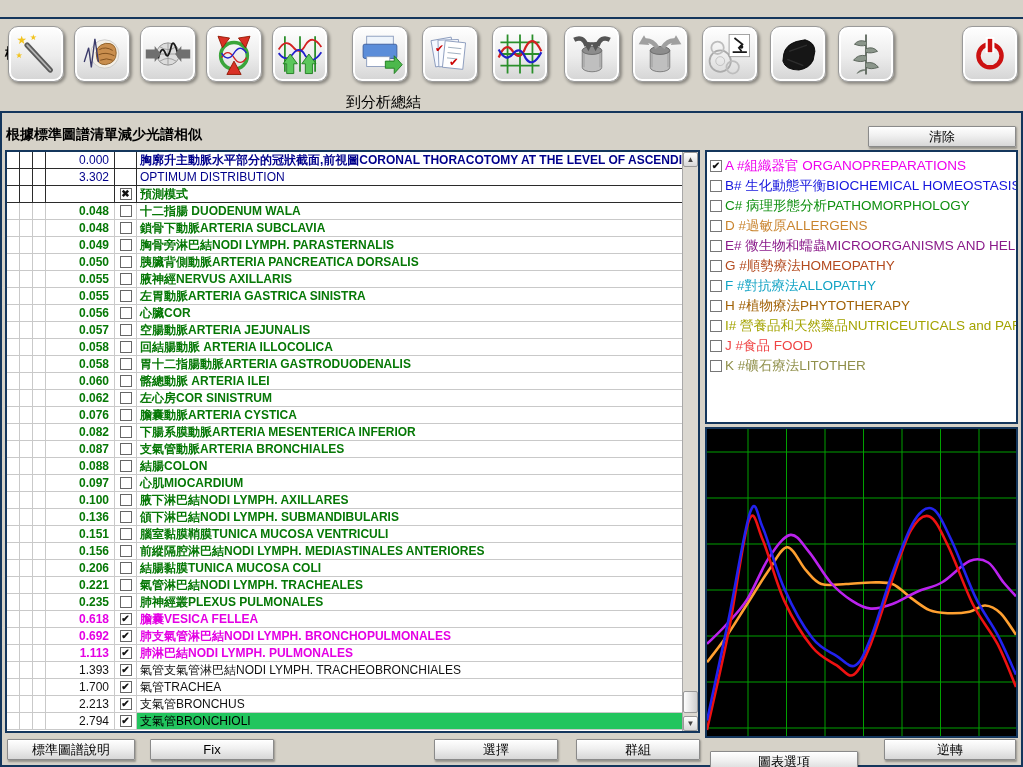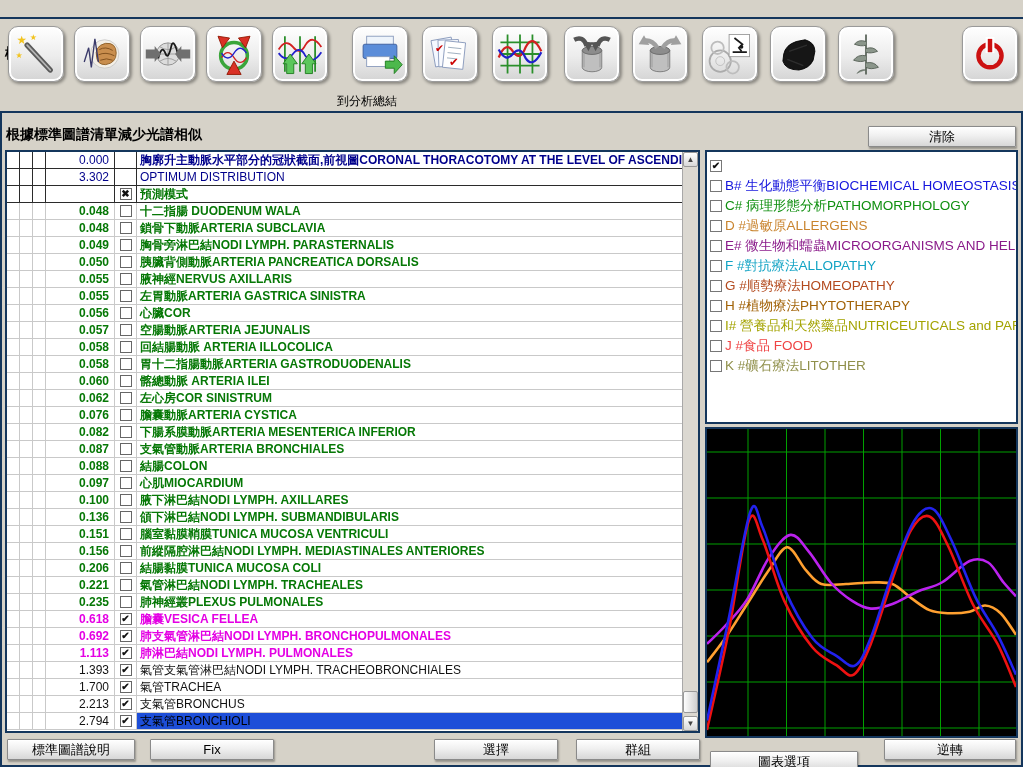--- a/index.html
+++ b/index.html
@@ -19,7 +19,7 @@
   }
   .tbtn .ticon{position:absolute;inset:0;display:flex;align-items:center;justify-content:center;}
   .tbtn svg{width:48px;height:48px;}
-  #toolbar-caption{position:absolute;left:337px;top:93px;width:84px;text-align:left;font-size:12px;}
+  #toolbar-caption{position:absolute;left:337px;top:93px;width:84px;text-align:right;font-size:15px;}
   
   #section-header{position:absolute;left:6px;top:126px;font-size:14px;font-weight:bold;}
   .btn{

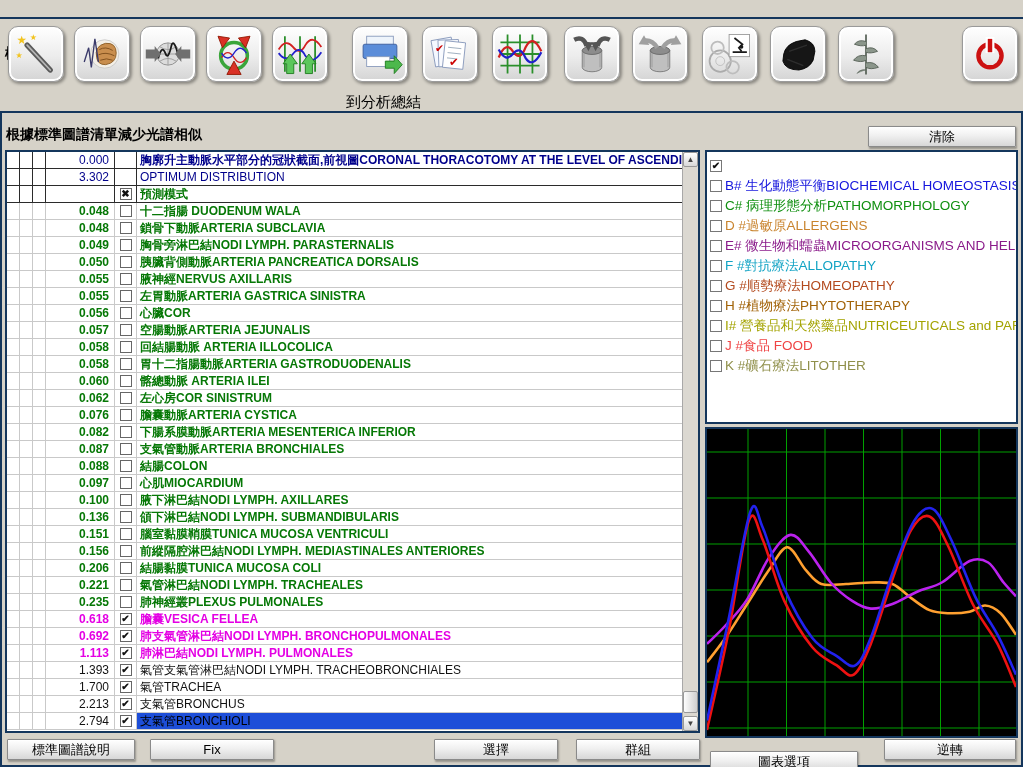--- a/index.html
+++ b/index.html
@@ -590,6 +590,7 @@
 <div id="categories-panel">
     <div class="cat-item">
       <span class="cat-cb">✔</span>
+      <span class="cat-label" style="color:#ee00ee">A #組織器官 ORGANOPREPARATIONS</span>
     </div>
     <div class="cat-item">
       <span class="cat-cb"></span>

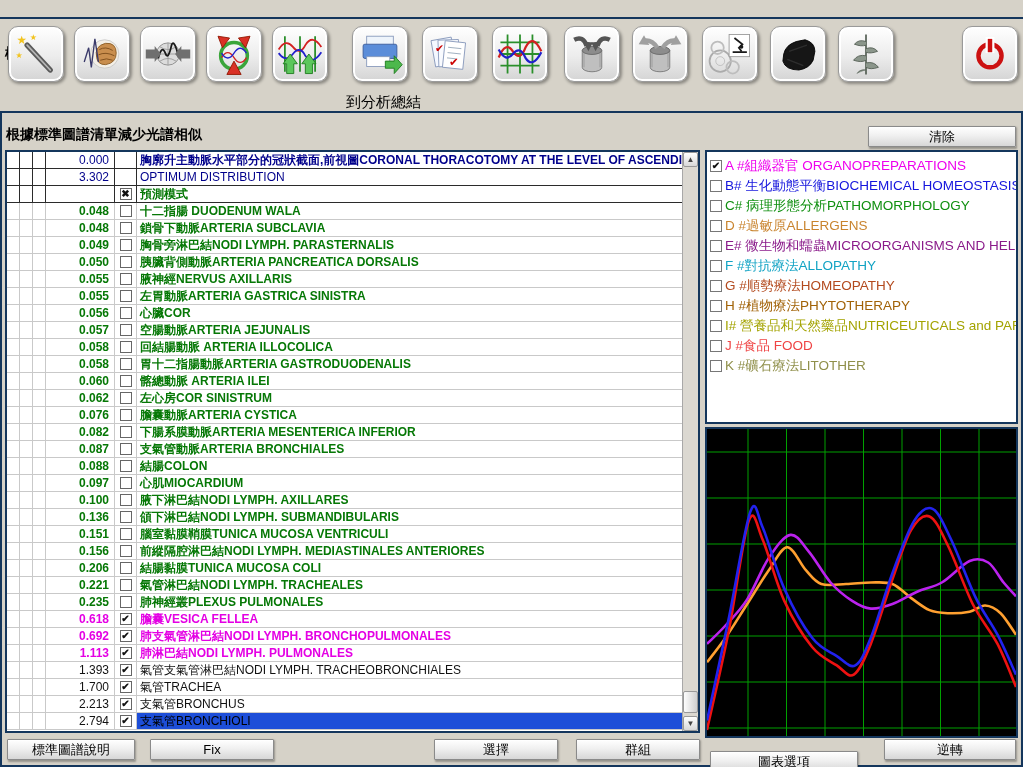--- a/index.html
+++ b/index.html
@@ -610,11 +610,11 @@
     </div>
     <div class="cat-item">
       <span class="cat-cb"></span>
+      <span class="cat-label" style="color:#b34a1e">G #順勢療法HOMEOPATHY</span>
+    </div>
+    <div class="cat-item">
+      <span class="cat-cb"></span>
       <span class="cat-label" style="color:#12a3c4">F #對抗療法ALLOPATHY</span>
-    </div>
-    <div class="cat-item">
-      <span class="cat-cb"></span>
-      <span class="cat-label" style="color:#b34a1e">G #順勢療法HOMEOPATHY</span>
     </div>
     <div class="cat-item">
       <span class="cat-cb"></span>

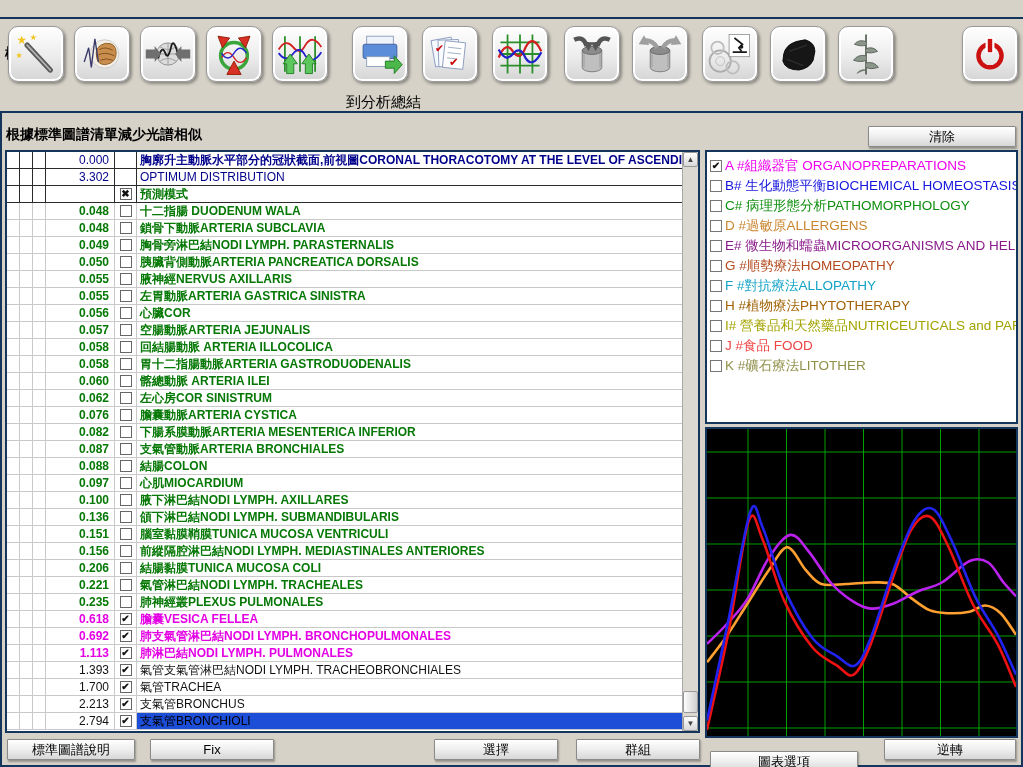--- a/index.html
+++ b/index.html
@@ -48,7 +48,7 @@
   .c-green .cv,.c-green .ct{color:#067806;font-weight:bold;}
   .c-magenta .cv,.c-magenta .ct{color:#e400e4;font-weight:bold;}
   .c-black .cv,.c-black .ct{color:#111;}
-  .row.sel .ct{background:#1d4ed8;color:#000;}
+  .row.sel .ct{background:#22c55e;color:#000;}
   
   #vscroll{position:absolute;right:0;top:0;width:16px;height:579px;background:#dbd8d1;border-left:1px solid #a8a8a8;box-sizing:border-box;}
   .sbtn{position:absolute;left:0;width:15px;height:15px;background:linear-gradient(#fff,#d8d8d8);border:1px solid #999;

